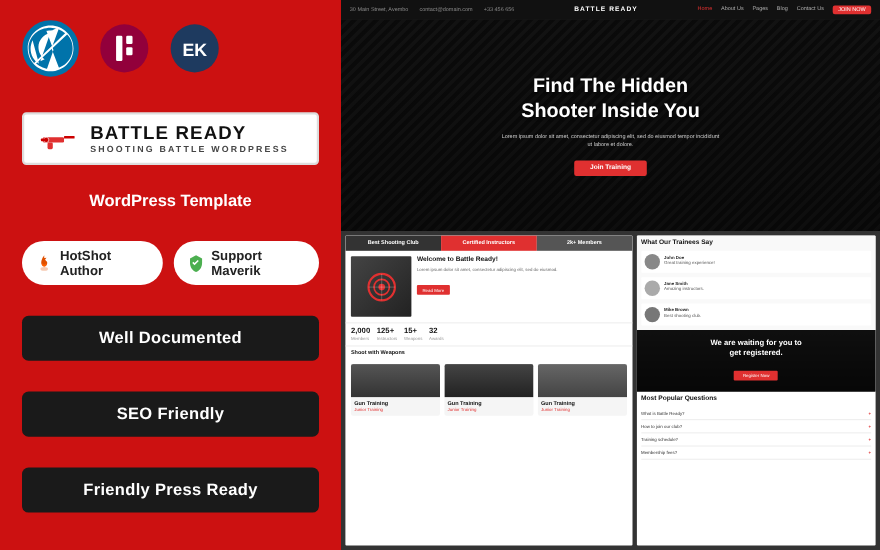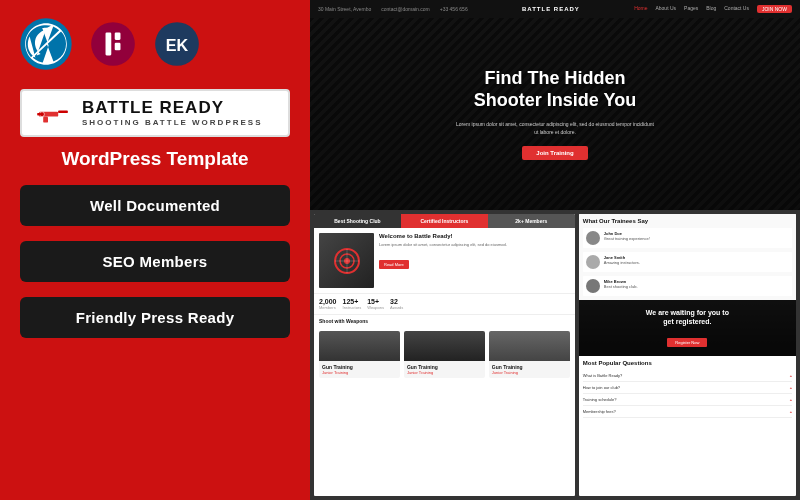--- a/index.html
+++ b/index.html
@@ -19,7 +19,7 @@
       padding: 18px 20px;
       display: flex;
       flex-direction: column;
-      gap: 15px;
+      gap: 28px;
     }
 
     .icon-row {

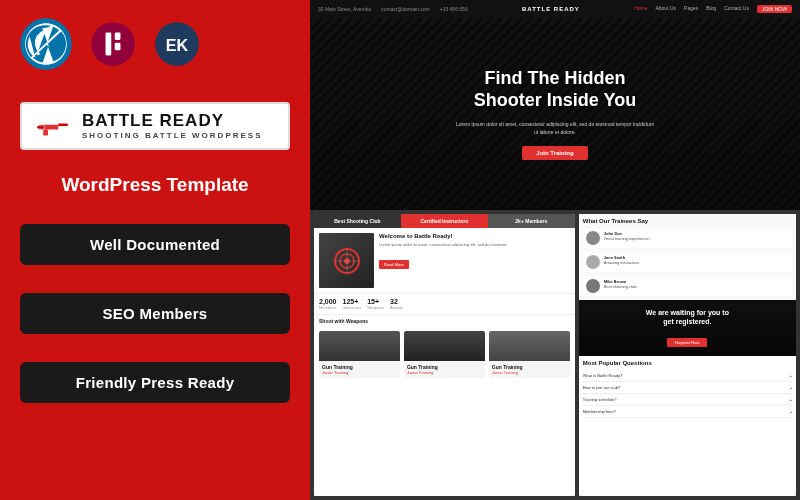--- a/index.html
+++ b/index.html
@@ -84,7 +84,7 @@
 
     .template-label {
       color: white;
-      font-size: 19px;
+      font-size: 15px;
       font-weight: 700;
       text-align: center;
       margin-top: -4px;

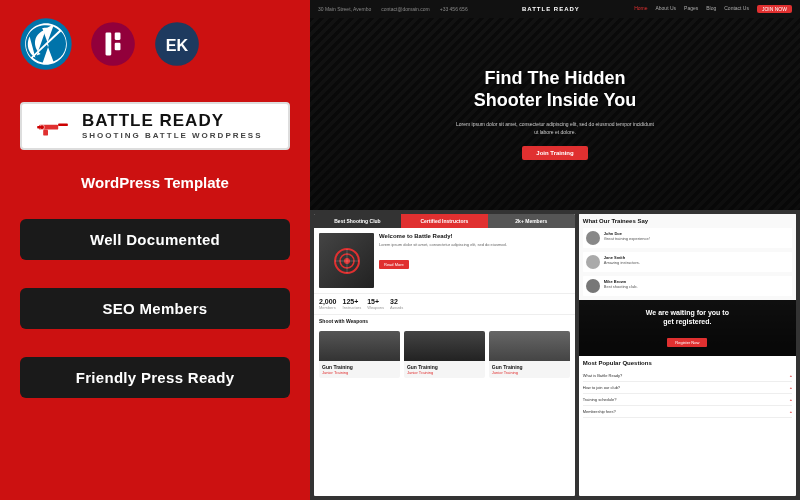--- a/index.html
+++ b/index.html
@@ -500,6 +500,25 @@
 
   <div class="template-label">WordPress Template</div>
 
+  <div class="badge-row">
+    <div class="badge">
+
+      <svg class="badge-icon" viewBox="0 0 24 24">
+        <path d="M12 2C12 2 8 7 8 12c0 2.2 1.8 4 4 4s4-1.8 4-4c0-1-.4-2-1-2.7C14.6 10.8 14 12 12 12c0-2 1-5 3-7-3 0-5.5 2.5-5.5 6C9.5 13.4 10.6 15 12 15s2.5-1.6 2.5-3.7C14.5 9.5 13.5 7 12 5.5" fill="#e05000"></path>
+        <ellipse cx="12" cy="20" rx="5" ry="2.5" fill="#e05000" opacity="0.3"></ellipse>
+        <path d="M9 14c0 1.7 1.3 3 3 3s3-1.3 3-3c0-.8-.3-1.5-.8-2C14 13 13.5 14 12 14s-2-.8-2-2c-.6.5-1 1.3-1 2z" fill="#ff6000"></path>
+      </svg>
+      <span>HotShot Author</span>
+    </div>
+    <div class="badge">
+
+      <svg class="badge-icon" viewBox="0 0 24 24">
+        <path d="M12 2L4 6v6c0 5.5 3.4 10.7 8 12 4.6-1.3 8-6.5 8-12V6L12 2z" fill="#4CAF50"></path>
+        <path d="M10 15l-3-3 1.4-1.4 1.6 1.6 4.2-4.2 1.4 1.4L10 15z" fill="white"></path>
+      </svg>
+      <span>Support Maverik</span>
+    </div>
+  </div>
 
   <div class="feature-pill">Well Documented</div>
   <div class="feature-pill">SEO Members</div>

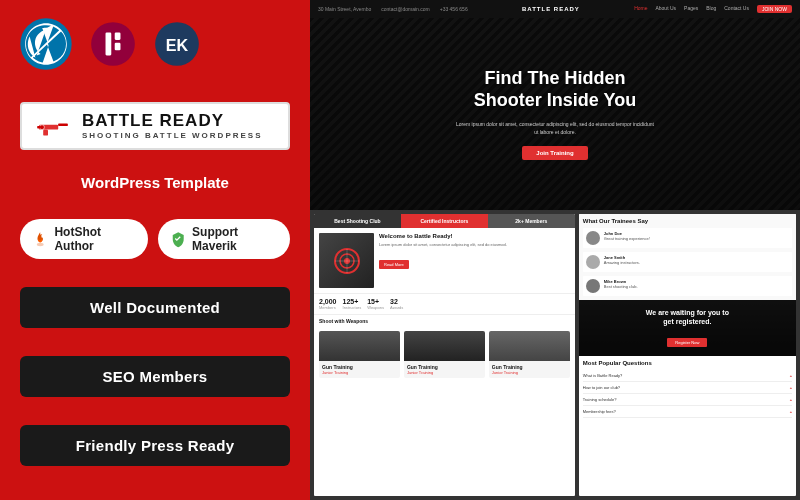--- a/index.html
+++ b/index.html
@@ -521,7 +521,7 @@
   </div>
 
   <div class="feature-pill">Well Documented</div>
-  <div class="feature-pill">SEO Members</div>
+  <div class="feature-pill">SEO Friendly</div>
   <div class="feature-pill">Friendly Press Ready</div>
 
 </div>

